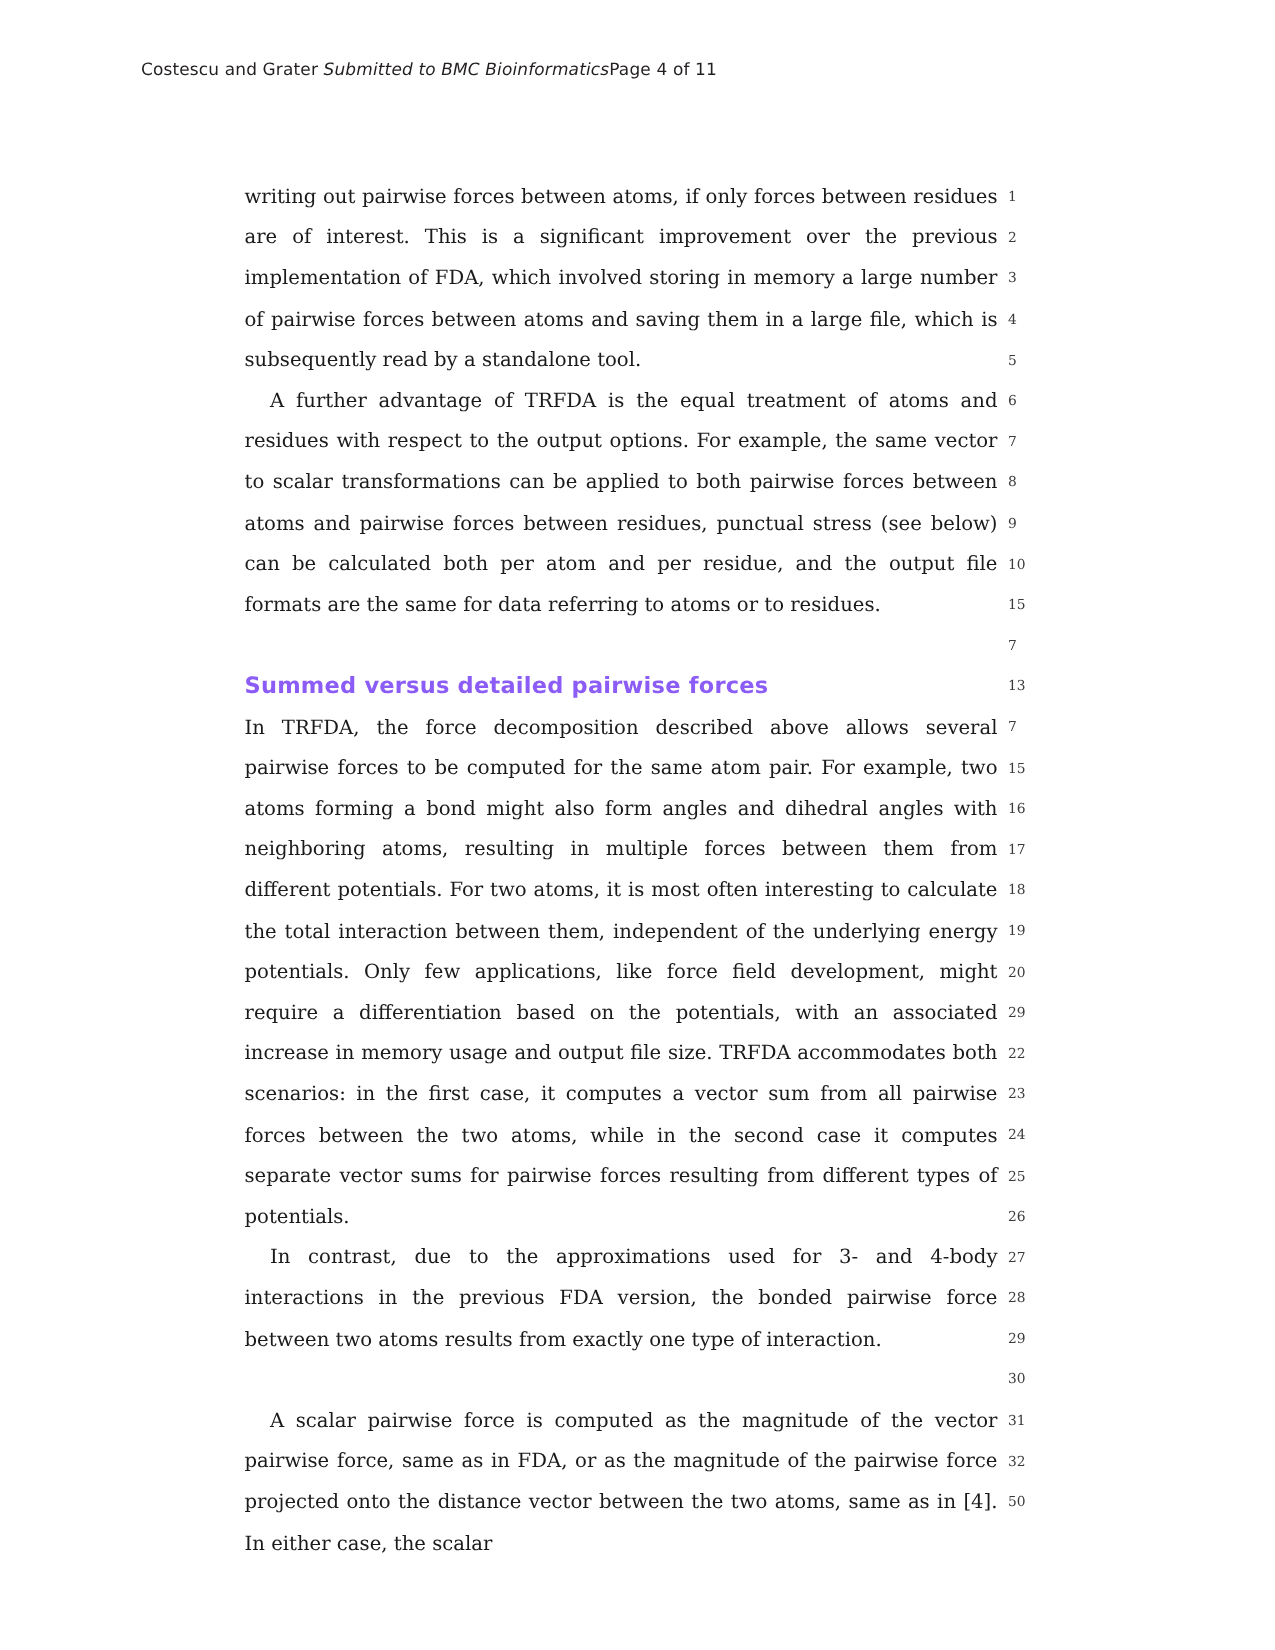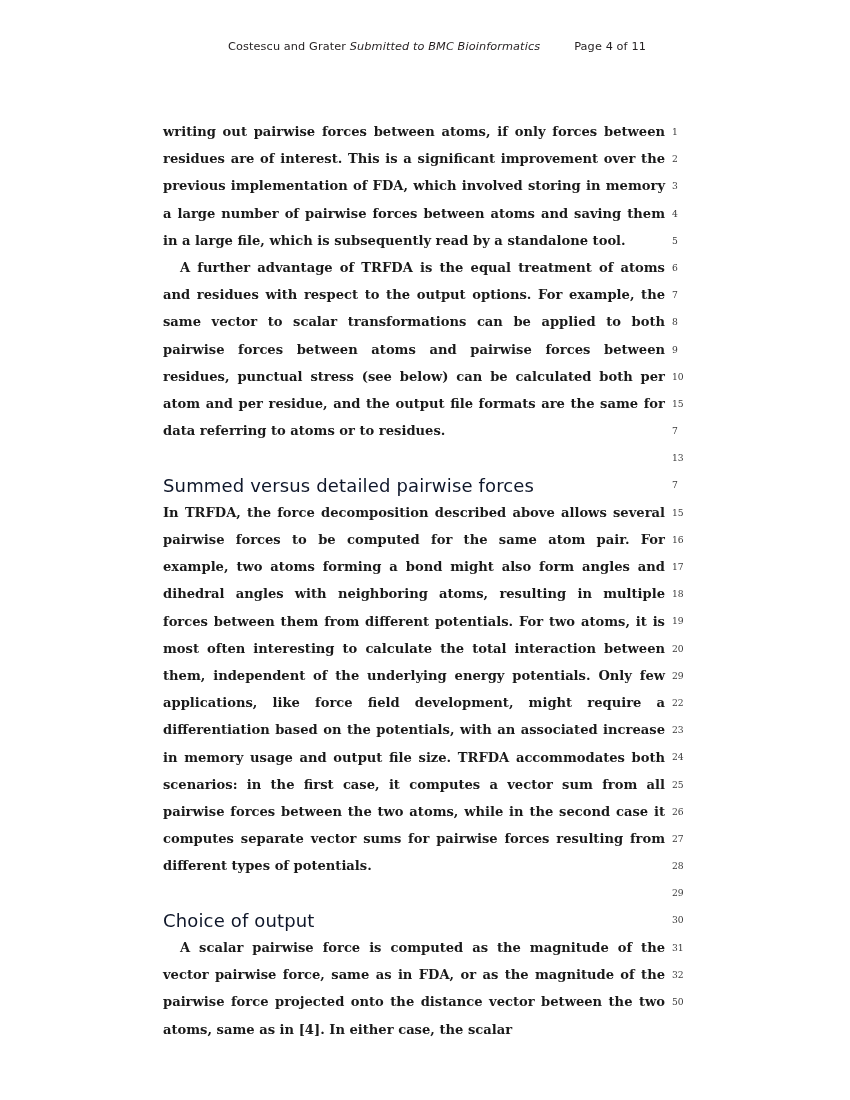--- a/index.html
+++ b/index.html
@@ -24,7 +24,7 @@
     right: 70px;
     height: 20px;
     display: flex;
-    justify-content: center;
+    justify-content: flex-start;
     align-items: baseline;
     font-family: "DejaVu Sans", "Liberation Sans", sans-serif;
     font-size: 11.3px;

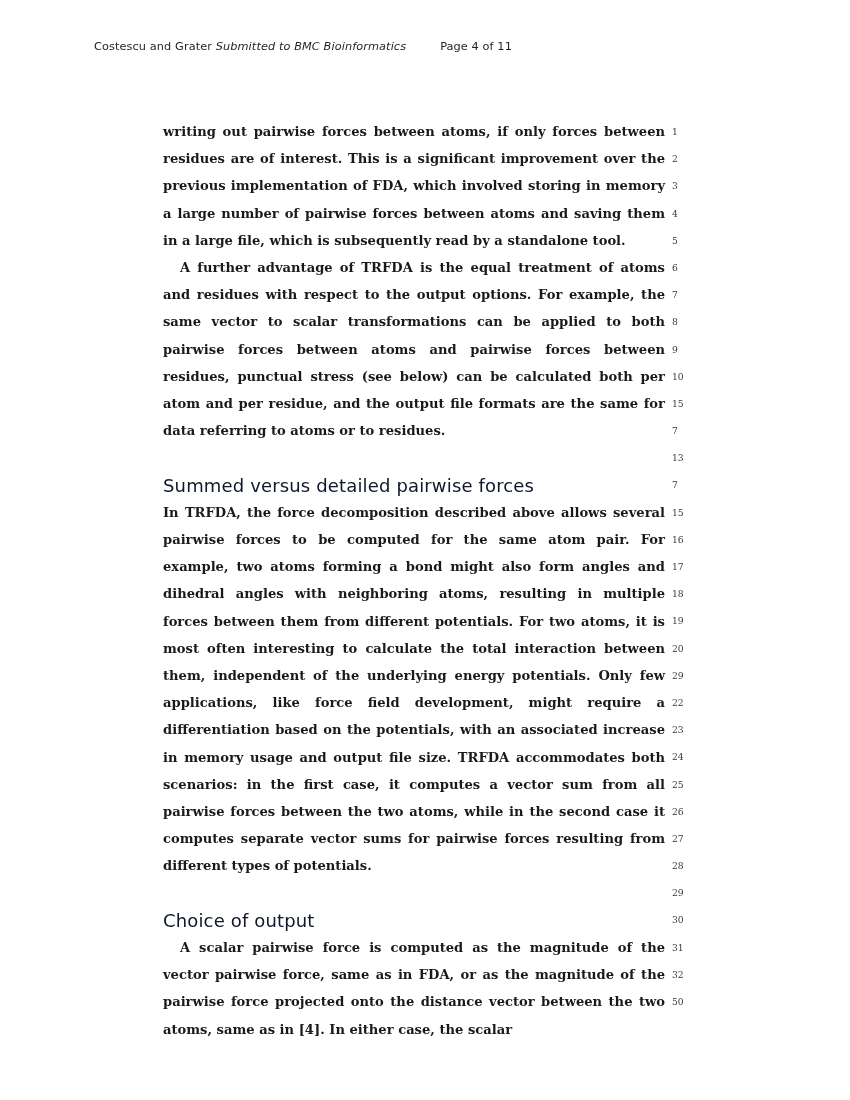--- a/index.html
+++ b/index.html
@@ -40,7 +40,6 @@
   .head-right {
     white-space: nowrap;
     font-size: 11.3px;
-    margin-left: 34px;
   }
 
   

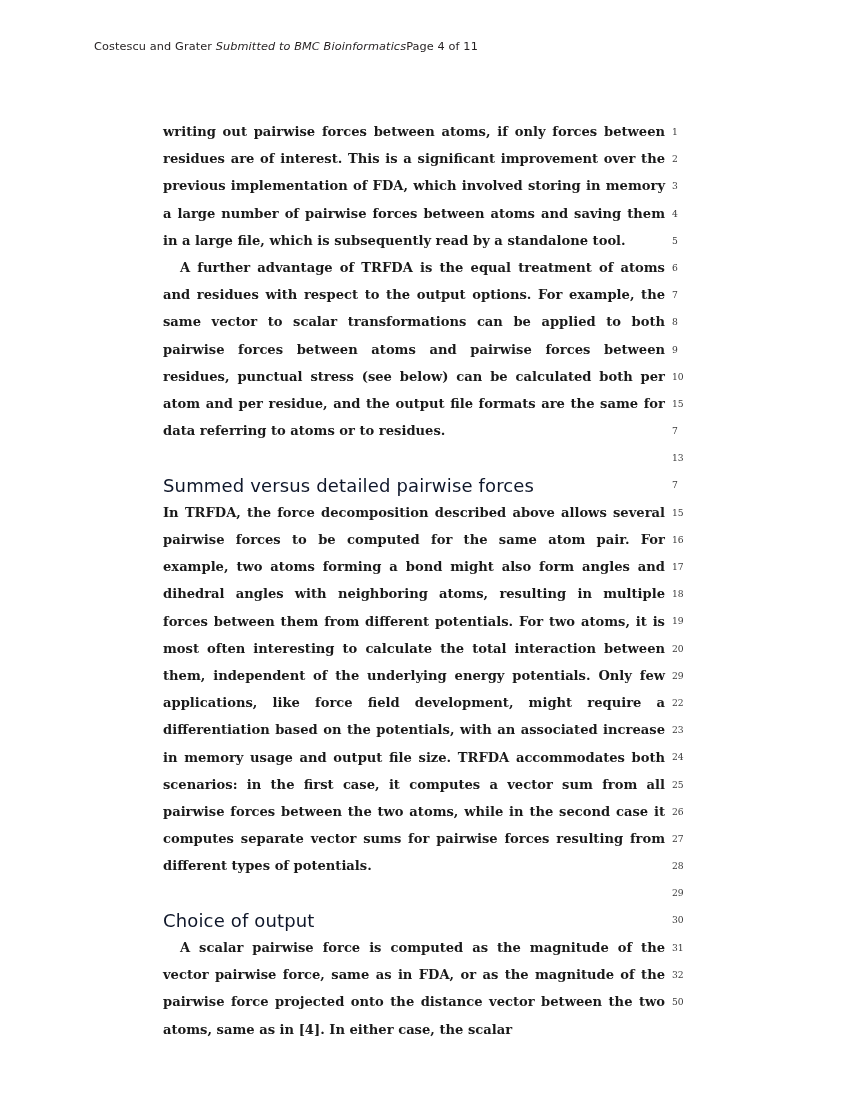--- a/index.html
+++ b/index.html
@@ -59,7 +59,6 @@
     text-justify: inter-word;
     line-height: 27.2px;
     hyphens: manual;
-    font-weight: bold;
     -webkit-hyphens: manual;
   }
   p.body.indent {

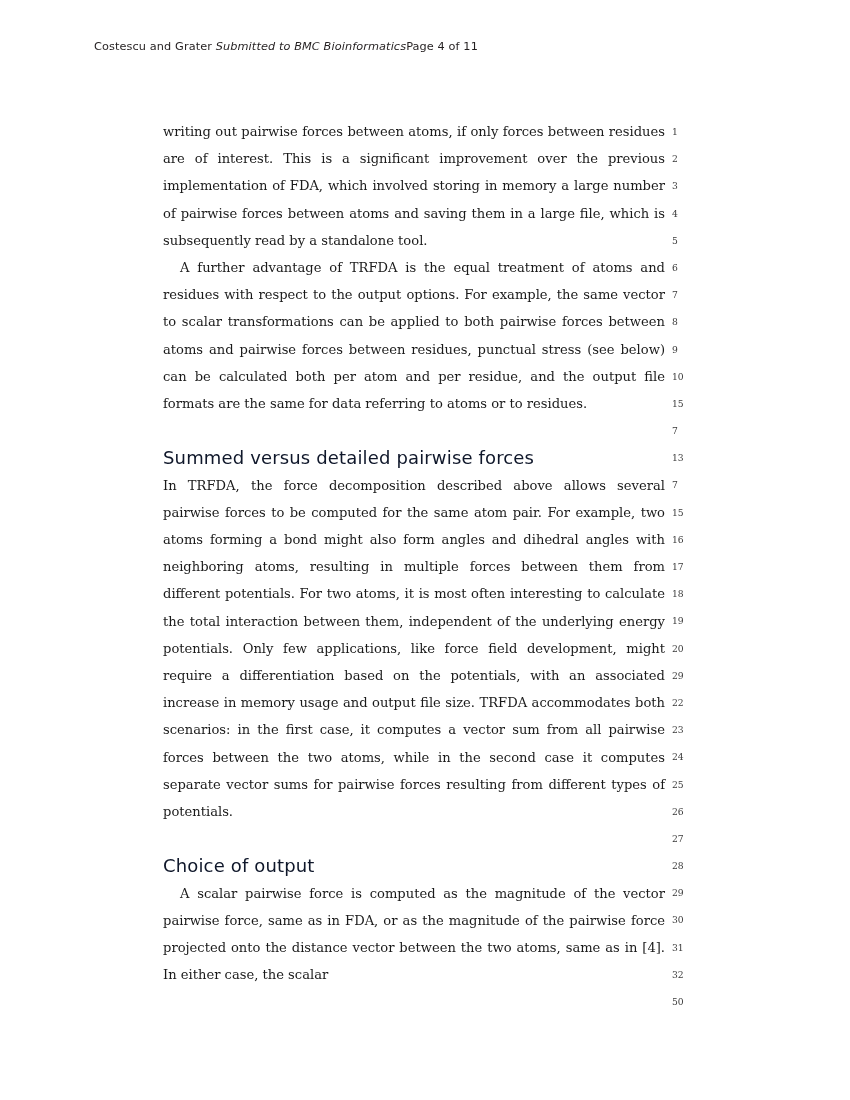--- a/index.html
+++ b/index.html
@@ -68,9 +68,9 @@
   h2.section {
     margin: 0;
     font-family: "DejaVu Sans", "Liberation Sans", sans-serif;
-    font-size: 18px;
-    font-weight: 400;
-    color: #0f172a;
+    font-size: 15px;
+    font-weight: 700;
+    color: #8b5cf6;
     line-height: 27.2px;
     letter-spacing: 0.15px;
   }

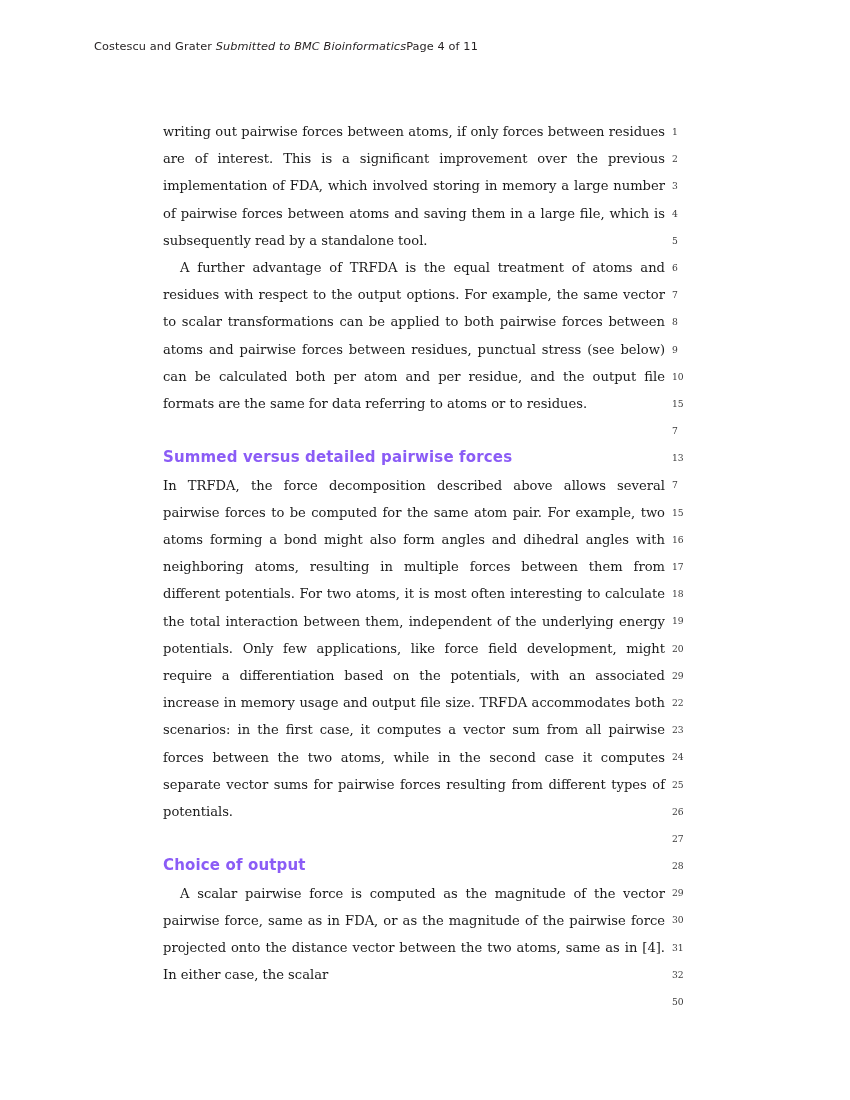--- a/index.html
+++ b/index.html
@@ -120,6 +120,7 @@
 
     <p class="body">In TRFDA, the force decomposition described above allows several pairwise forces to be computed for the same atom pair. For example, two atoms forming a bond might also form angles and dihedral angles with neighboring atoms, resulting in multiple forces between them from different potentials. For two atoms, it is most often interesting to calculate the total interaction between them, independent of the underlying energy potentials. Only few applications, like force field development, might require a differentiation based on the potentials, with an associated increase in memory usage and output file size. TRFDA accommodates both scenarios: in the first case, it computes a vector sum from all pairwise forces between the two atoms, while in the second case it computes separate vector sums for pairwise forces resulting from different types of potentials.</p>
 
+    <p class="body indent">In contrast, due to the approximations used for 3- and 4-body interactions in the previous FDA version, the bonded pairwise force between two atoms results from exactly one type of interaction.</p>
 
     <div class="gap-section-before"></div>
 

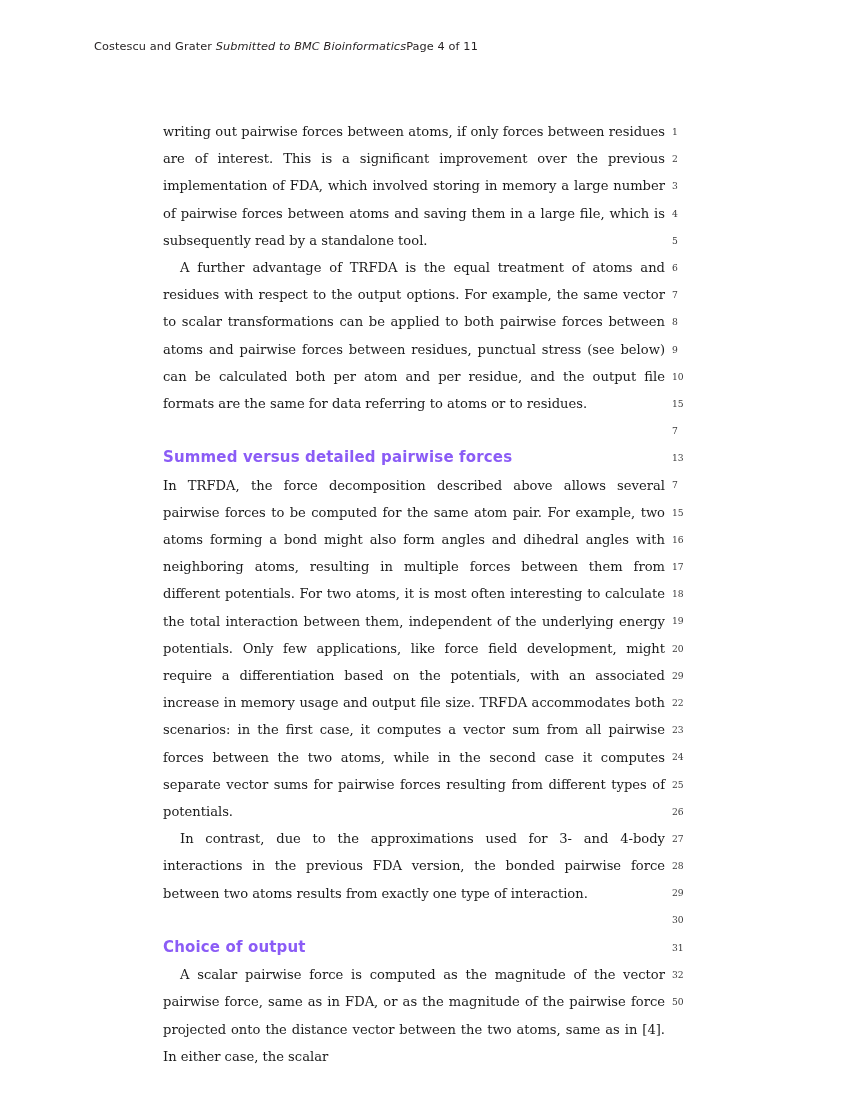--- a/index.html
+++ b/index.html
@@ -124,7 +124,6 @@
 
     <div class="gap-section-before"></div>
 
-    <h2 class="section">Choice of output</h2>
 
 
     <p class="body indent">A scalar pairwise force is computed as the magnitude of the vector pairwise force, same as in FDA, or as the magnitude of the pairwise force projected onto the distance vector between the two atoms, same as in [4]. In either case, the scalar</p>

